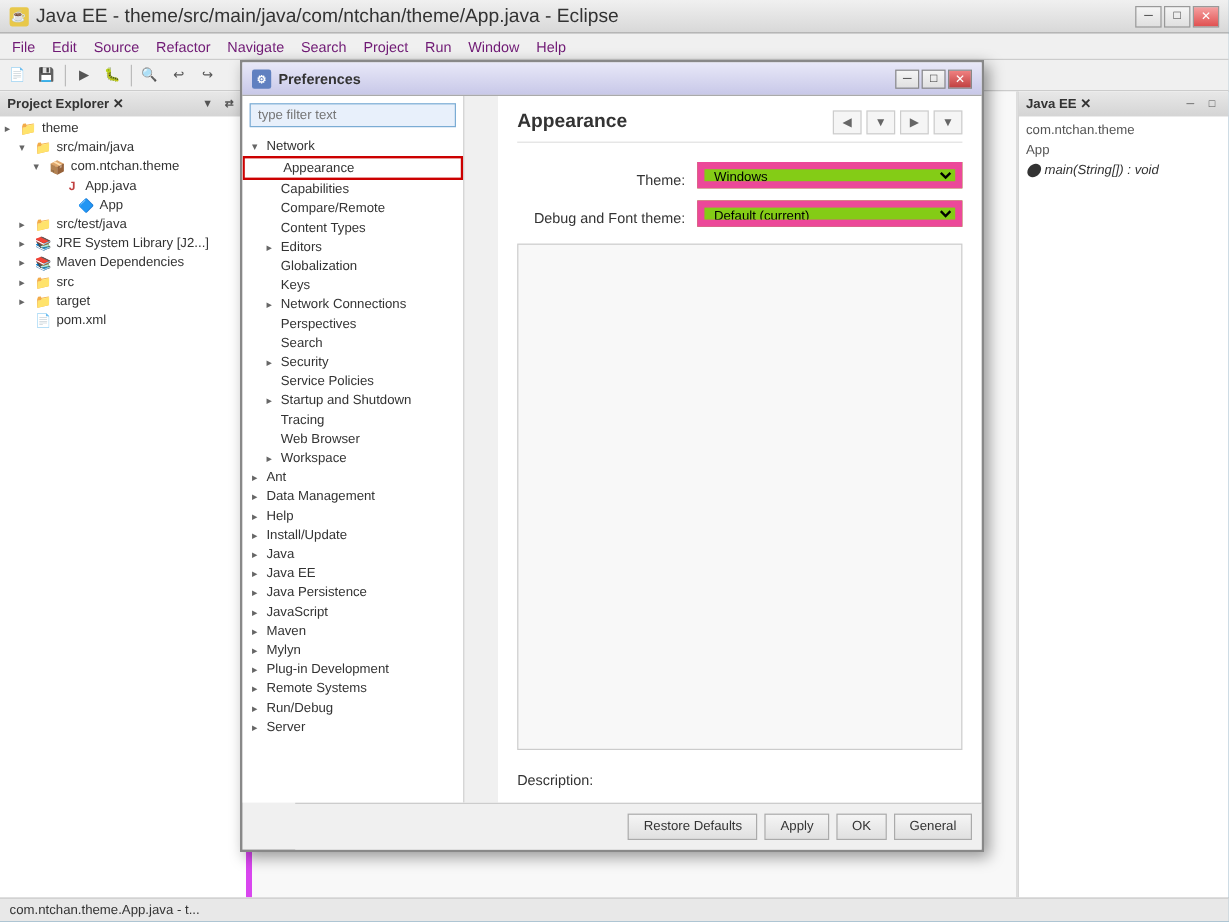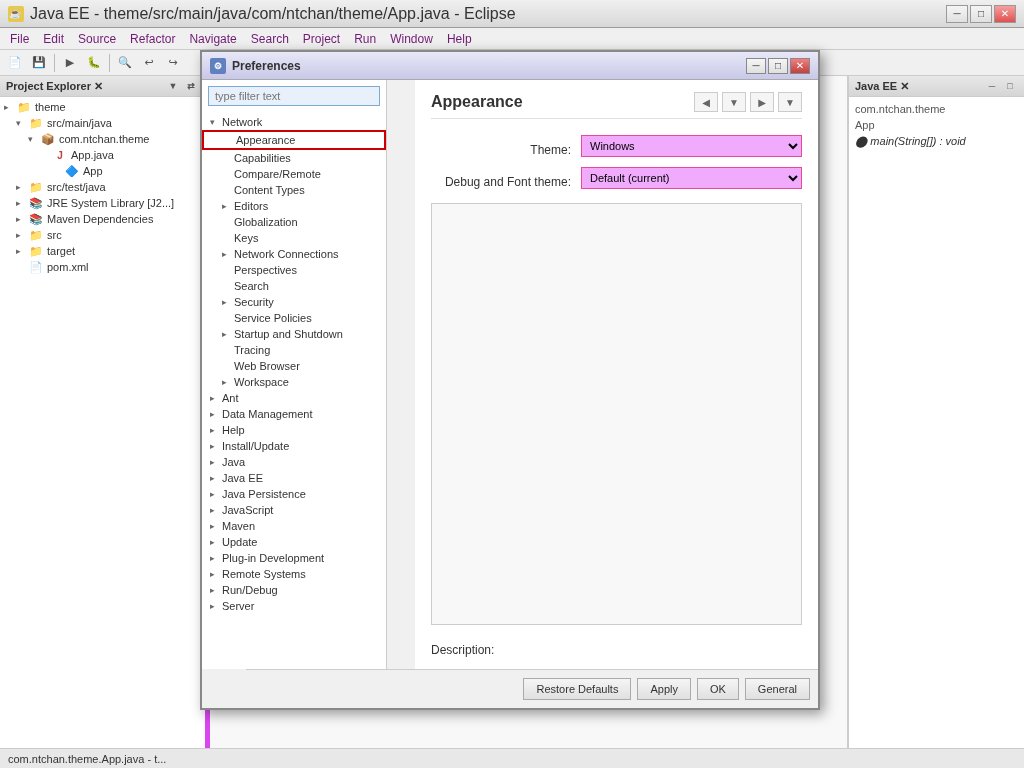--- a/index.html
+++ b/index.html
@@ -432,8 +432,8 @@
 
     .select-native {
       height: 22px;
-      border: 1px solid #ec4899;
-      background: #f0abfc;
+      border: 6px solid #ec4899;
+      background: #84cc16;
       font-size: 11px;
       padding: 0 4px;
       cursor: pointer;

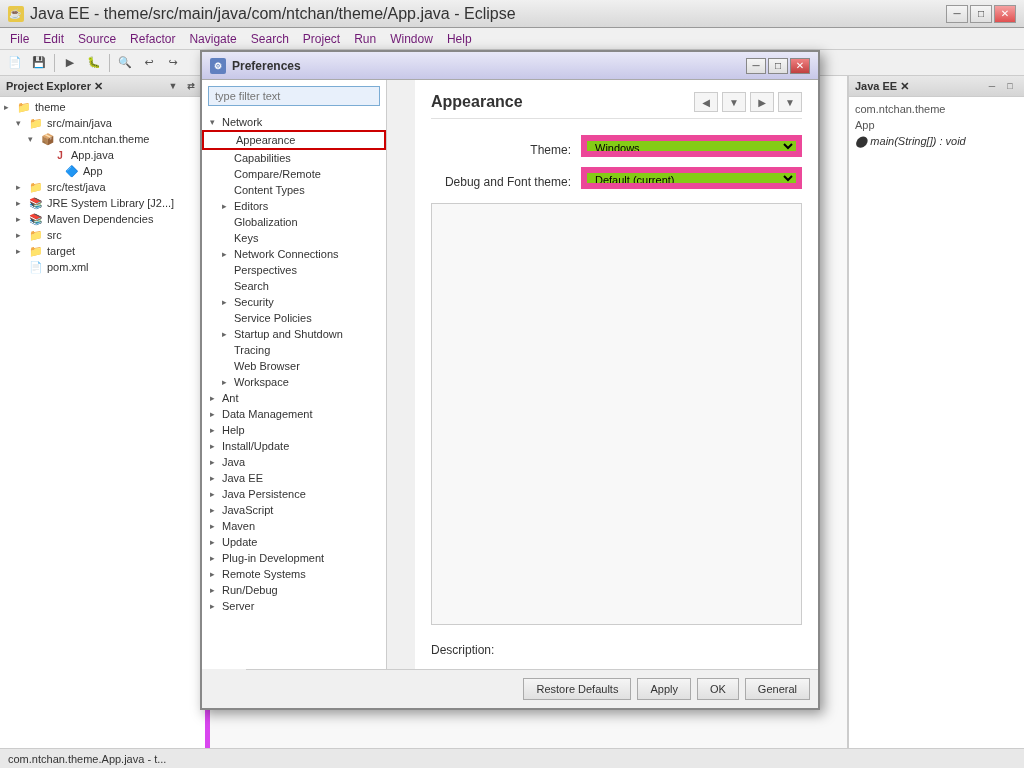--- a/index.html
+++ b/index.html
@@ -707,7 +707,7 @@
           </div>
           <div class="nav-item nav-indent-1">
             <span class="nav-arrow">▸</span>
-            <span>Update</span>
+            <span>Mylyn</span>
           </div>
           <div class="nav-item nav-indent-1">
             <span class="nav-arrow">▸</span>

